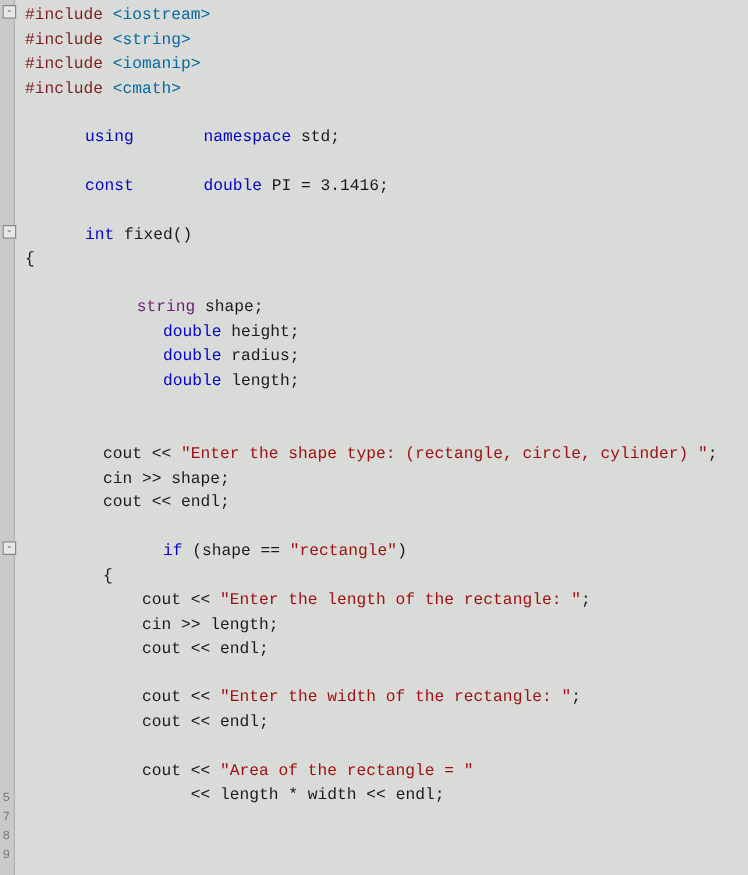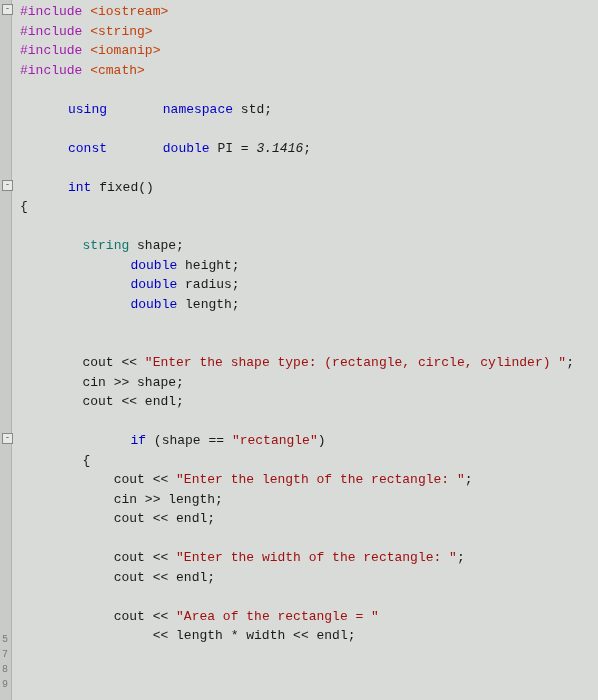--- a/index.html
+++ b/index.html
@@ -48,7 +48,7 @@
   color: #555;
 }
 .kw { color: #0000c8; margin-left: 48px; }
-.pp { color: #a21caf; }
+.pp { color: #7f1d1d; }
 .pp-angle { color: #c2410c; }
 .type { color: #0f766e; }
 .ident { color: #1a1a1a; }

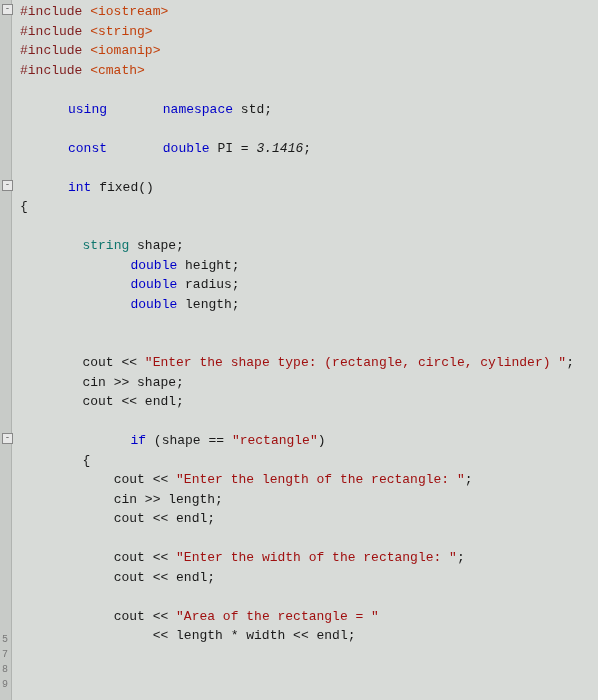--- a/index.html
+++ b/index.html
@@ -49,7 +49,7 @@
 }
 .kw { color: #0000c8; margin-left: 48px; }
 .pp { color: #7f1d1d; }
-.pp-angle { color: #c2410c; }
+.pp-angle { color: #0369a1; }
 .type { color: #0f766e; }
 .ident { color: #1a1a1a; }
 .str { color: #a01010; }

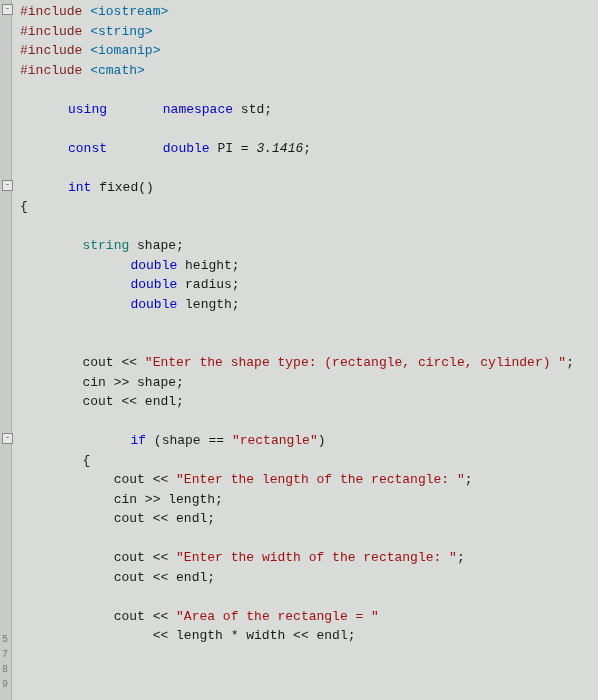--- a/index.html
+++ b/index.html
@@ -53,7 +53,7 @@
 .type { color: #0f766e; }
 .ident { color: #1a1a1a; }
 .str { color: #a01010; }
-.num { color: #1a1a1a; font-style: italic; }
+.num { color: #1a1a1a; }
 .op { color: #1a1a1a; }
 .punc { color: #1a1a1a; }
 .gutter-nums {

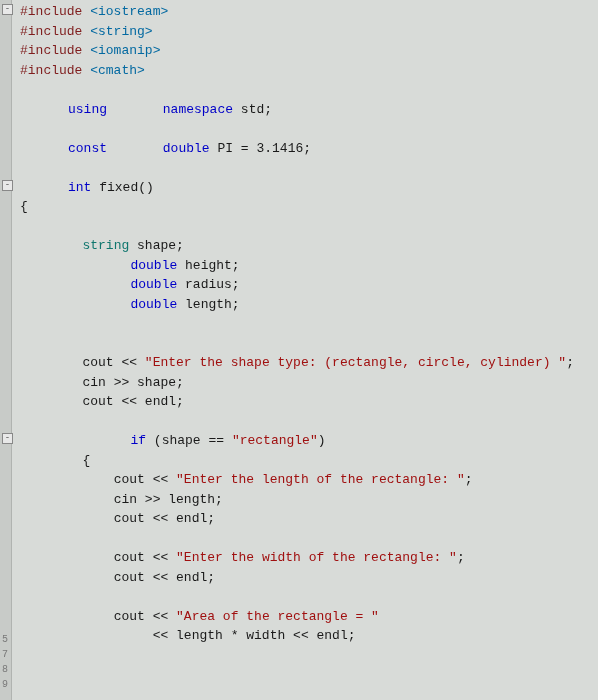--- a/index.html
+++ b/index.html
@@ -50,7 +50,7 @@
 .kw { color: #0000c8; margin-left: 48px; }
 .pp { color: #7f1d1d; }
 .pp-angle { color: #0369a1; }
-.type { color: #0f766e; }
+.type { color: #701a75; margin-left: 27px; }
 .ident { color: #1a1a1a; }
 .str { color: #a01010; }
 .num { color: #1a1a1a; }

